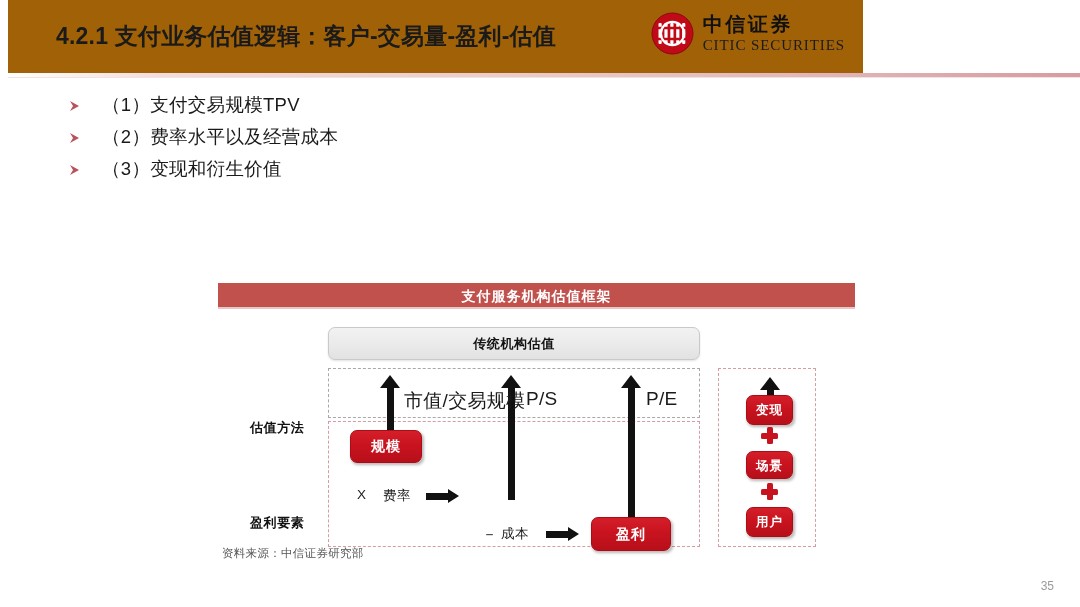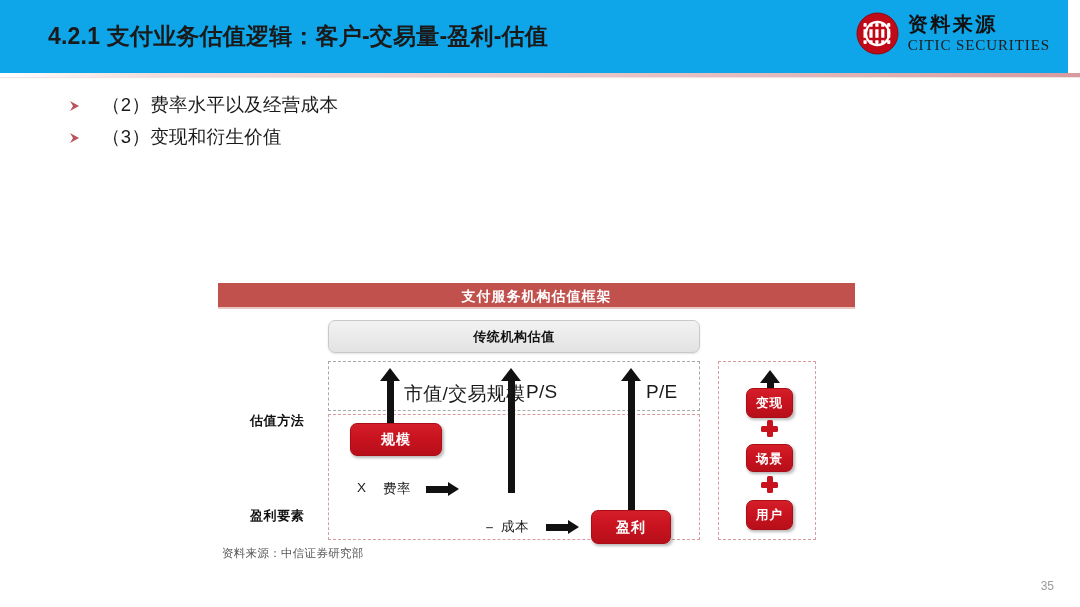--- a/index.html
+++ b/index.html
@@ -19,9 +19,9 @@
   
   .slide-header {
     position: absolute;
-    left: 0; top: 0;
-    width: 1068px; height: 74px;
-    background: #0ea5e9;
+    left: 8px; top: 0;
+    width: 855px; height: 74px;
+    background: #a16207;
   }
   .slide-title {
     position: absolute;

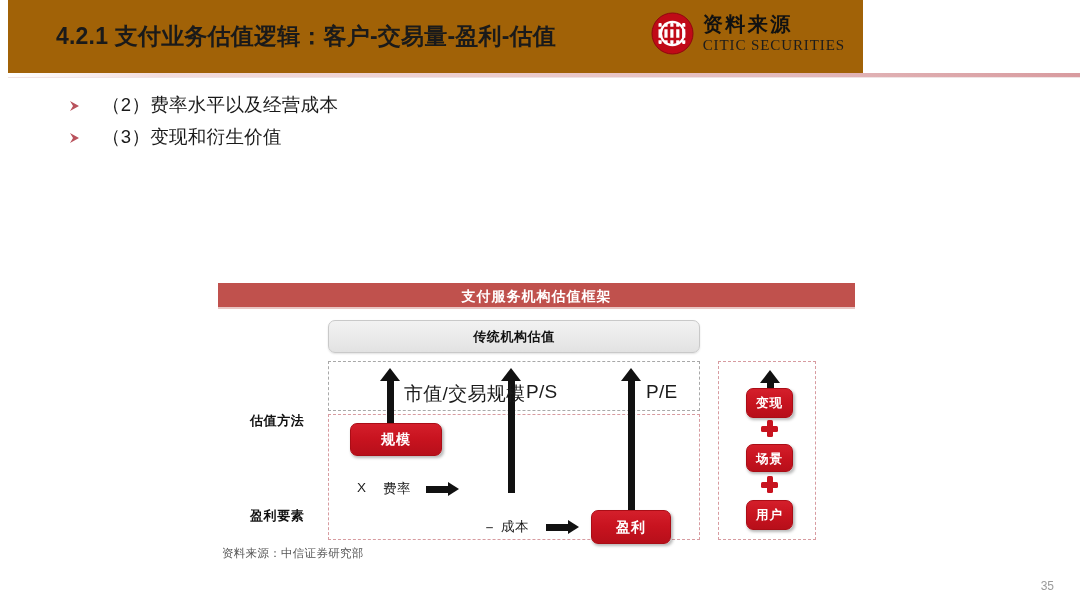--- a/index.html
+++ b/index.html
@@ -362,7 +362,7 @@
       </svg>
     </div>
     <div class="logo-text-block">
-      <div class="logo-cn">资料来源</div>
+      <div class="logo-cn">中信证券</div>
       <div class="logo-en">CITIC SECURITIES</div>
     </div>
   </div>

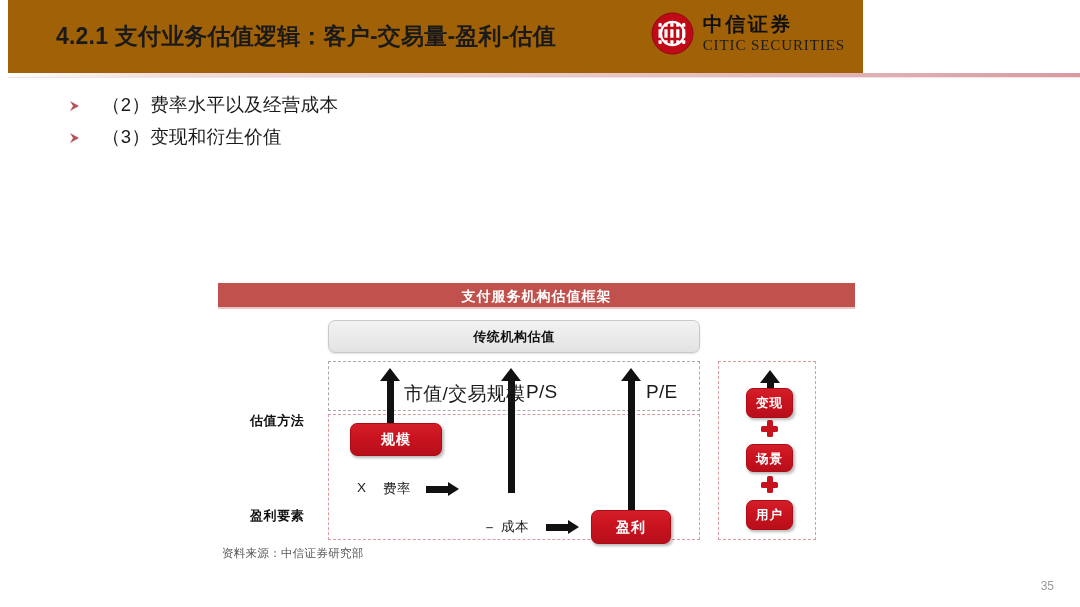--- a/index.html
+++ b/index.html
@@ -374,6 +374,14 @@
 <div class="bullets">
 
 
+  <div class="bullet-l2">
+    <span class="arrow-marker">
+      <svg width="14" height="14" viewBox="0 0 14 14" aria-hidden="true">
+        <path d="M2 2 L11 7 L2 12 L5 7 Z" fill="#b9525c"></path>
+      </svg>
+    </span>
+    <span class="bullet-l2-text">（1）支付交易规模TPV</span>
+  </div>
 
   <div class="bullet-l2">
     <span class="arrow-marker">

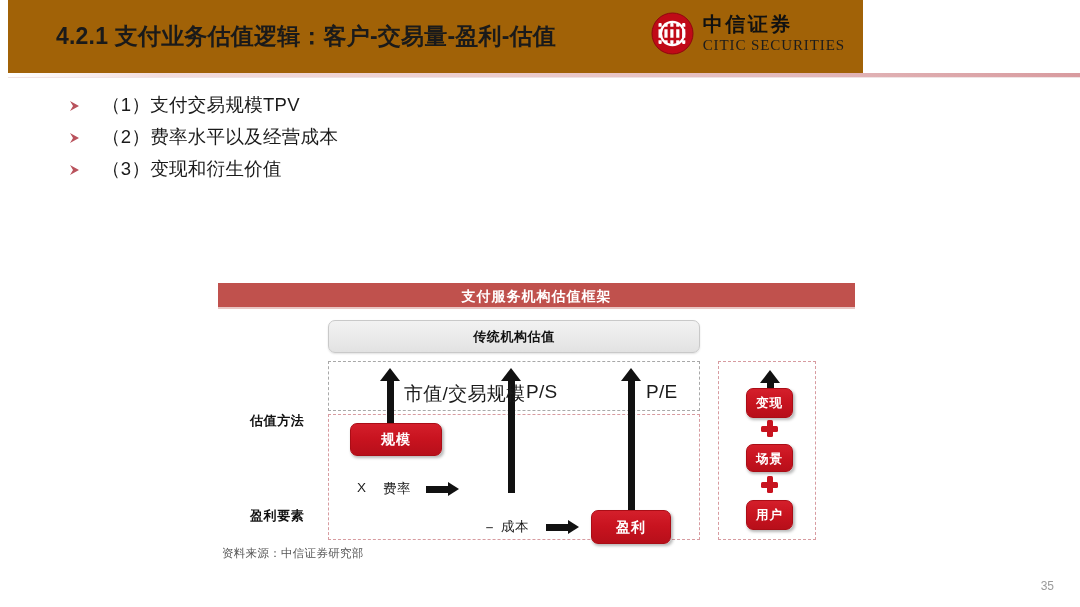--- a/index.html
+++ b/index.html
@@ -145,7 +145,7 @@
     position: relative;
     width: 637px;
     height: 222px;
-    margin-top: 11px;
+    margin-top: 18px;
   }
 
   

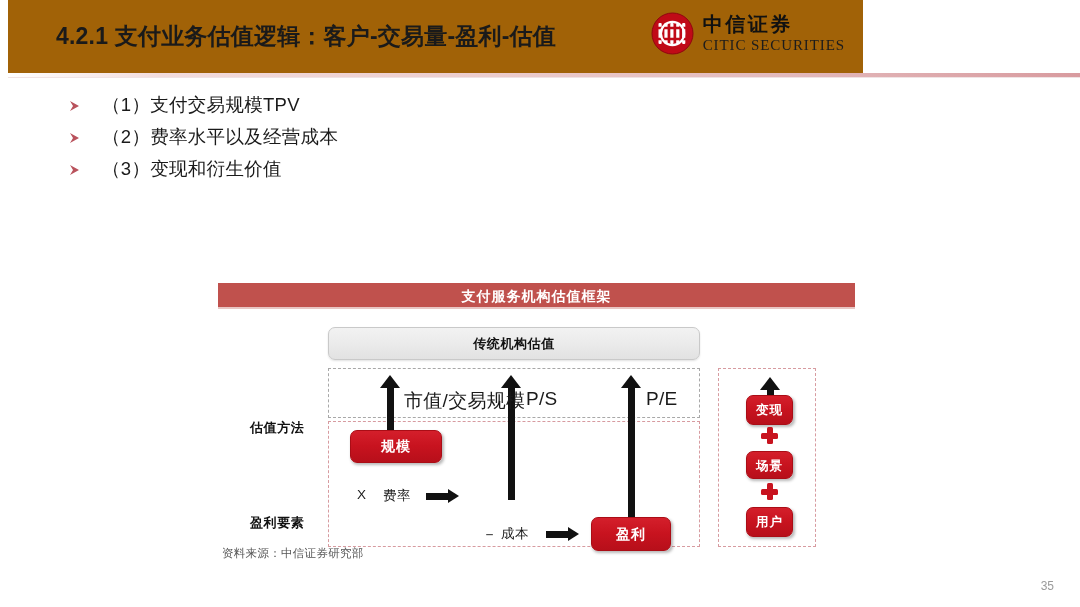--- a/index.html
+++ b/index.html
@@ -222,7 +222,7 @@
     box-sizing: border-box;
   }
 
-  .box-guimo   { left: 132px; top: 103px; width: 92px; height: 33px; line-height: 31px; }
+  .box-guimo   { left: 132px; top: 103px; width: 72px; height: 33px; line-height: 31px; }
   .box-shouru  { left: 253px; top: 152px; width: 80px; height: 34px; line-height: 32px; }
   .box-yingli  { left: 373px; top: 190px; width: 80px; height: 34px; line-height: 32px; }
 

